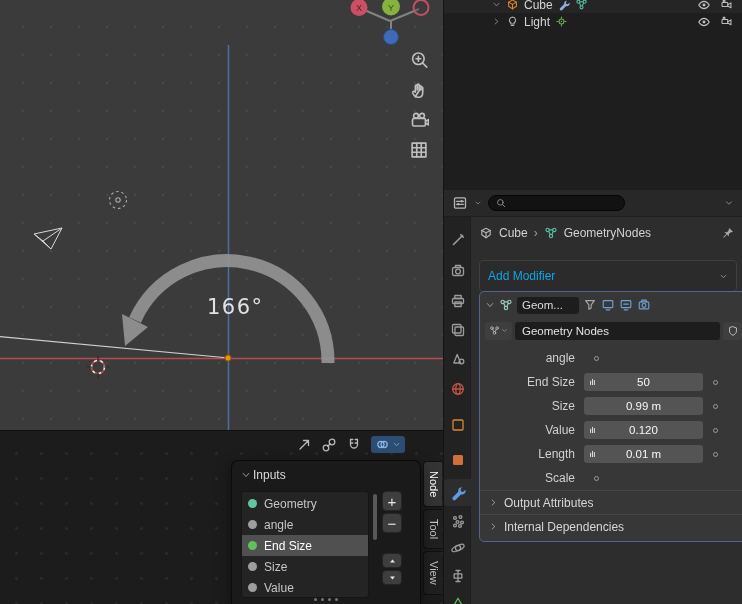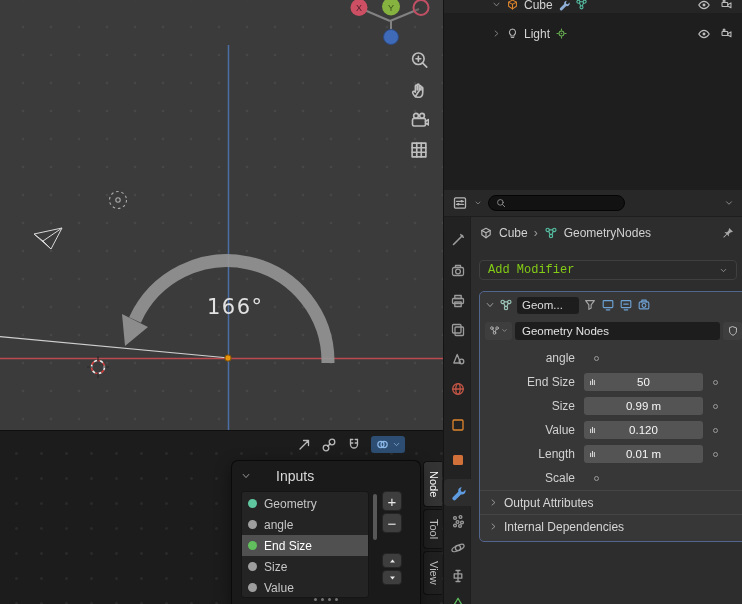--- a/index.html
+++ b/index.html
@@ -73,7 +73,7 @@
     position:absolute; left:443px; top:0; width:299px; height:190px;
     background:#1e1e1e; border-left:1px solid #141414; overflow:hidden;
   }
-  .o-row { height:17px; display:flex; align-items:center; gap:5px; padding-left:48px; position:relative; color:#d4d4d4;margin-top:12px; }
+  .o-row { height:17px; display:flex; align-items:center; gap:5px; padding-left:48px; position:relative; color:#d4d4d4; }
   .o-row.first { margin-top:-4px; background:#252525; }
   .o-eye { position:absolute; right:31px; color:#bdbdbd; }
   .o-cam { position:absolute; right:9px; color:#bdbdbd; }

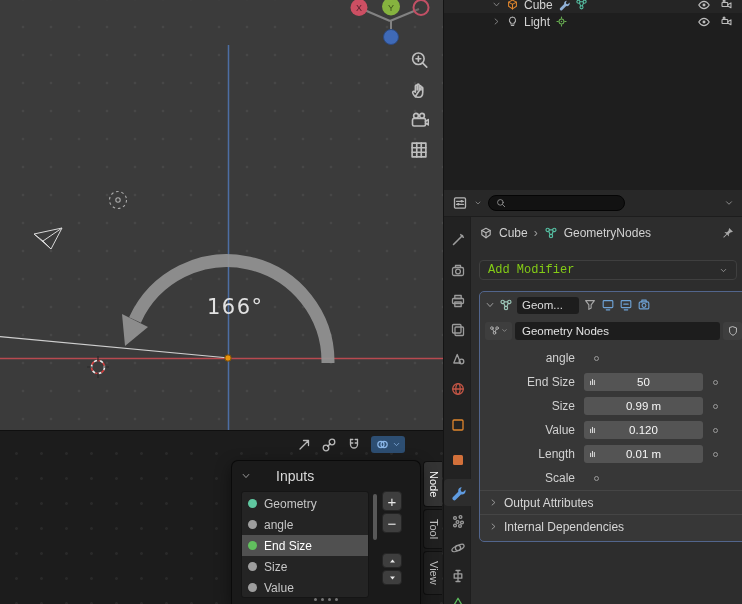--- a/index.html
+++ b/index.html
@@ -90,9 +90,9 @@
   .crumb-sep { color:#9a9a9a; }
   .pin { position:absolute; right:7px; top:9px; color:#a8a8a8; }
   .add-mod {
-    position:absolute; left:8px; top:43px; width:258px; height:20px;
+    position:absolute; left:8px; top:43px; width:258px; height:32px;
     background:#2b2b2b; border:1px solid #3f3f3f; border-radius:4px;
-    display:flex; align-items:center; padding:0 8px; color:#84cc16;font-family:Liberation Mono, monospace;
+    display:flex; align-items:center; padding:0 8px; color:#0ea5e9;
   }
   .mod-panel { position:absolute; left:8px; top:74px; width:310px; background:#373737; border:1px solid #52658c; border-radius:5px; padding-bottom:3px; }
   .mod-head { height:26px; display:flex; align-items:center; gap:4px; padding:0 5px; }

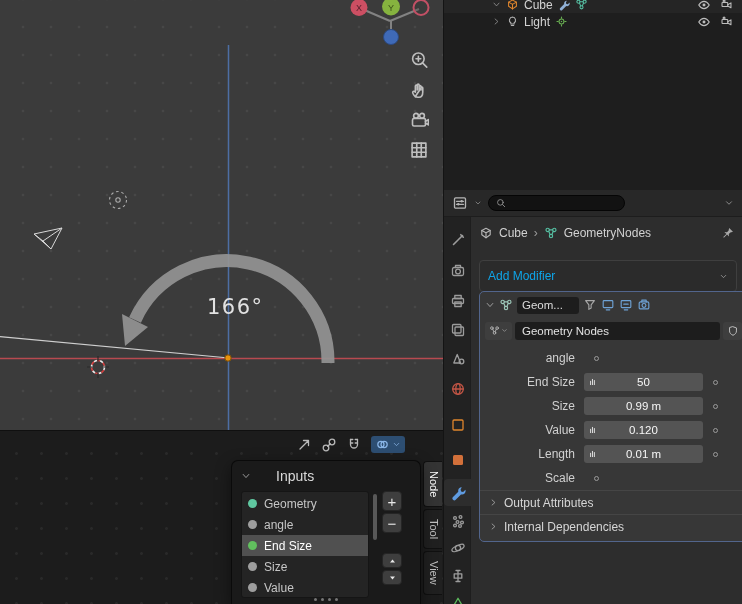--- a/index.html
+++ b/index.html
@@ -50,7 +50,7 @@
     background:#1a1a1a; border:1px solid #0a0a0a; border-bottom:none;
     border-radius:7px 7px 0 0; box-shadow: 0 5px 16px rgba(0,0,0,.45);
   }
-  .ip-head { display:flex; align-items:center; gap:25px; padding:7px 9px 4px; color:#dadada; font-size:14px; }
+  .ip-head { display:flex; align-items:center; gap:2px; padding:7px 9px 4px; color:#dadada; font-size:12px; }
   .ip-list {
     position:absolute; left:9px; top:30px; width:128px; height:107px;
     background:#242424; border:1px solid #151515; border-radius:3px; overflow:hidden; padding-top:1px;

